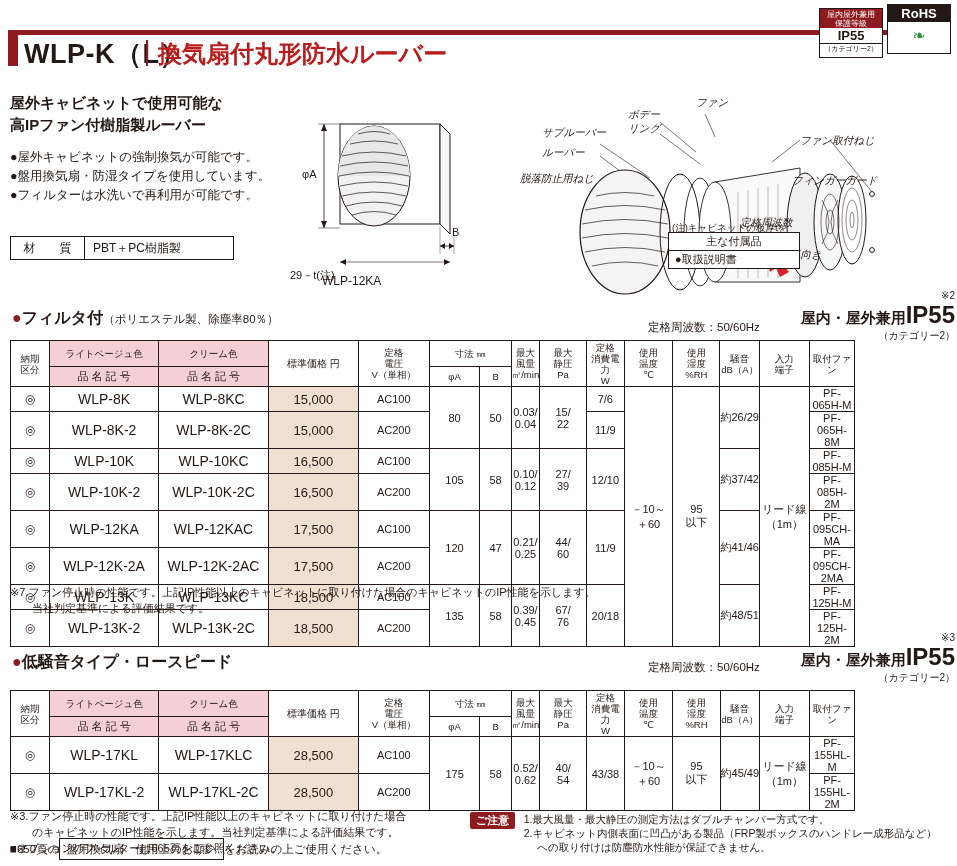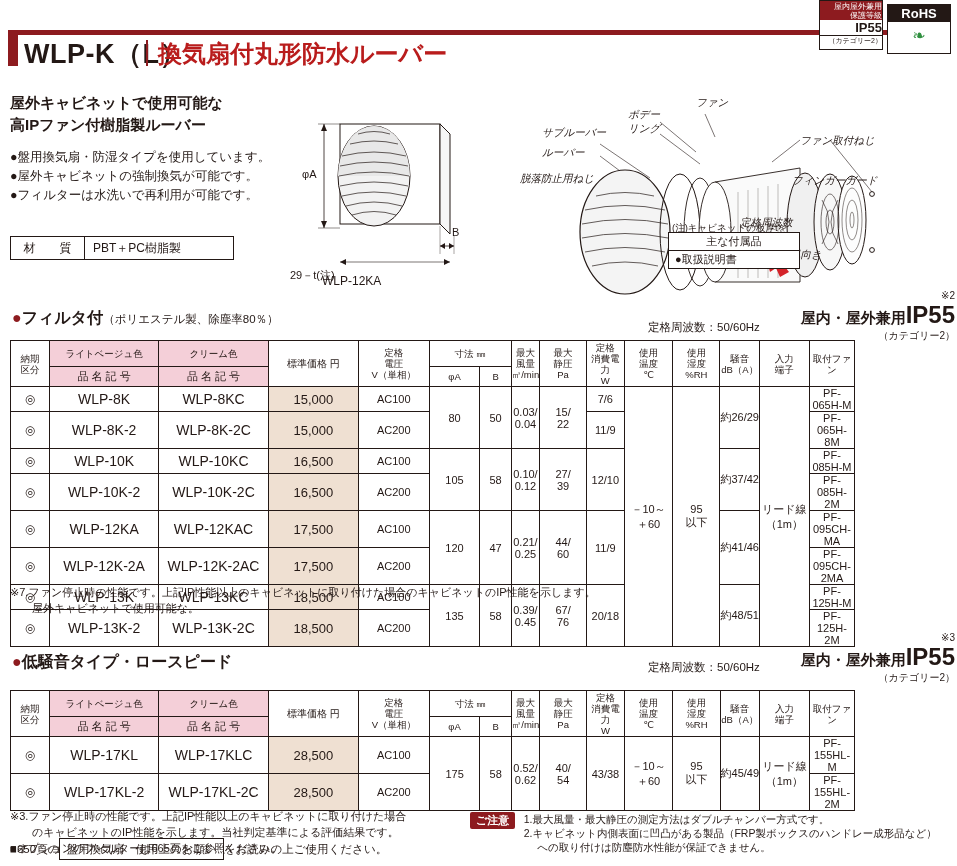--- a/index.html
+++ b/index.html
@@ -21,7 +21,7 @@
   .hdr-sep{position:absolute;left:146px;top:40px;width:2px;height:26px;background:#8d1b1f;}
   .hdr-sub{position:absolute;left:158px;top:38px;font-size:24px;font-weight:bold;color:#b91c1c;}
 
-  .badge-ip{position:absolute;right:74px;top:0;width:62px;height:48px;border:1px solid #231815;text-align:right;background:#fff;margin-left:22px;}
+  .badge-ip{position:absolute;right:74px;top:8px;width:62px;height:48px;border:1px solid #231815;text-align:center;background:#fff;margin-left:22px;}
   .badge-ip .b1{background:#8d1b1f;color:#fff;font-size:8px;line-height:9px;padding:1px 0 0;}
   .badge-ip .b2{font-size:13px;font-weight:bold;line-height:15px;}
   .badge-ip .b3{font-size:7px;line-height:9px;border-top:1px solid #231815;}

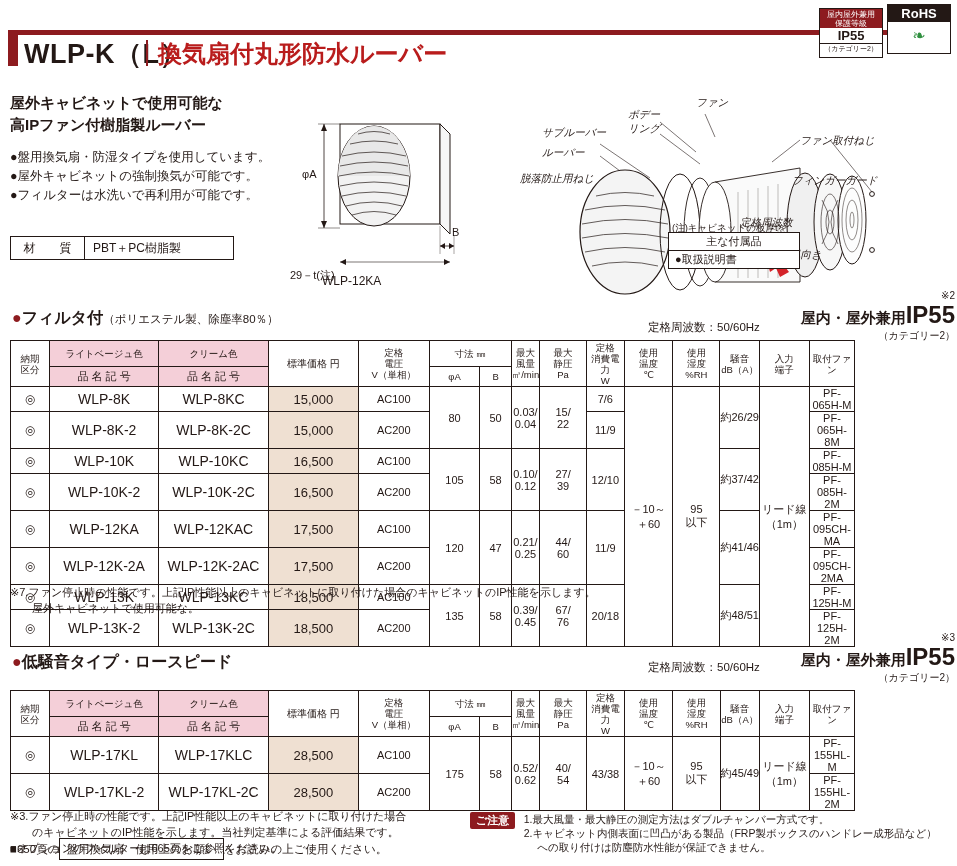--- a/index.html
+++ b/index.html
@@ -106,8 +106,8 @@
     <h2><span>屋外キャビネットで使用可能な</span><br>
         <span>高IPファン付樹脂製ルーバー</span></h2>
     <ul>
+      <li>●屋外キャビネットの強制換気が可能です。</li>
       <li>●盤用換気扇・防湿タイプを使用しています。</li>
-      <li>●屋外キャビネットの強制換気が可能です。</li>
       <li>●フィルターは水洗いで再利用が可能です。</li>
     </ul>
   </div>

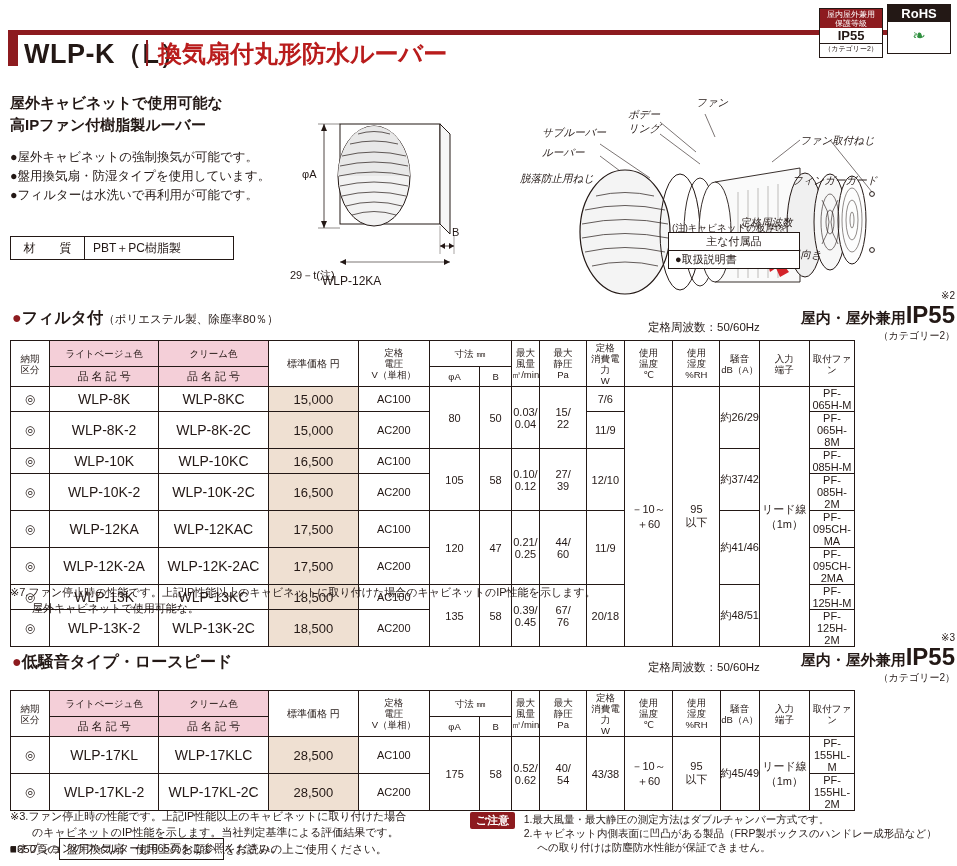--- a/index.html
+++ b/index.html
@@ -436,7 +436,7 @@
 
   <div class="note" style="left:10px;top:584px;">
     <div>※7.ファン停止時の性能です。上記IP性能以上のキャビネットに取り付けた場合のキャビネットのIP性能を示します。</div>
-    <div style="padding-left:22px;">屋外キャビネットで使用可能な。</div>
+    <div style="padding-left:22px;">当社判定基準による評価結果です。</div>
   </div>
 
   <div class="sec" style="left:12px;top:652px;">

